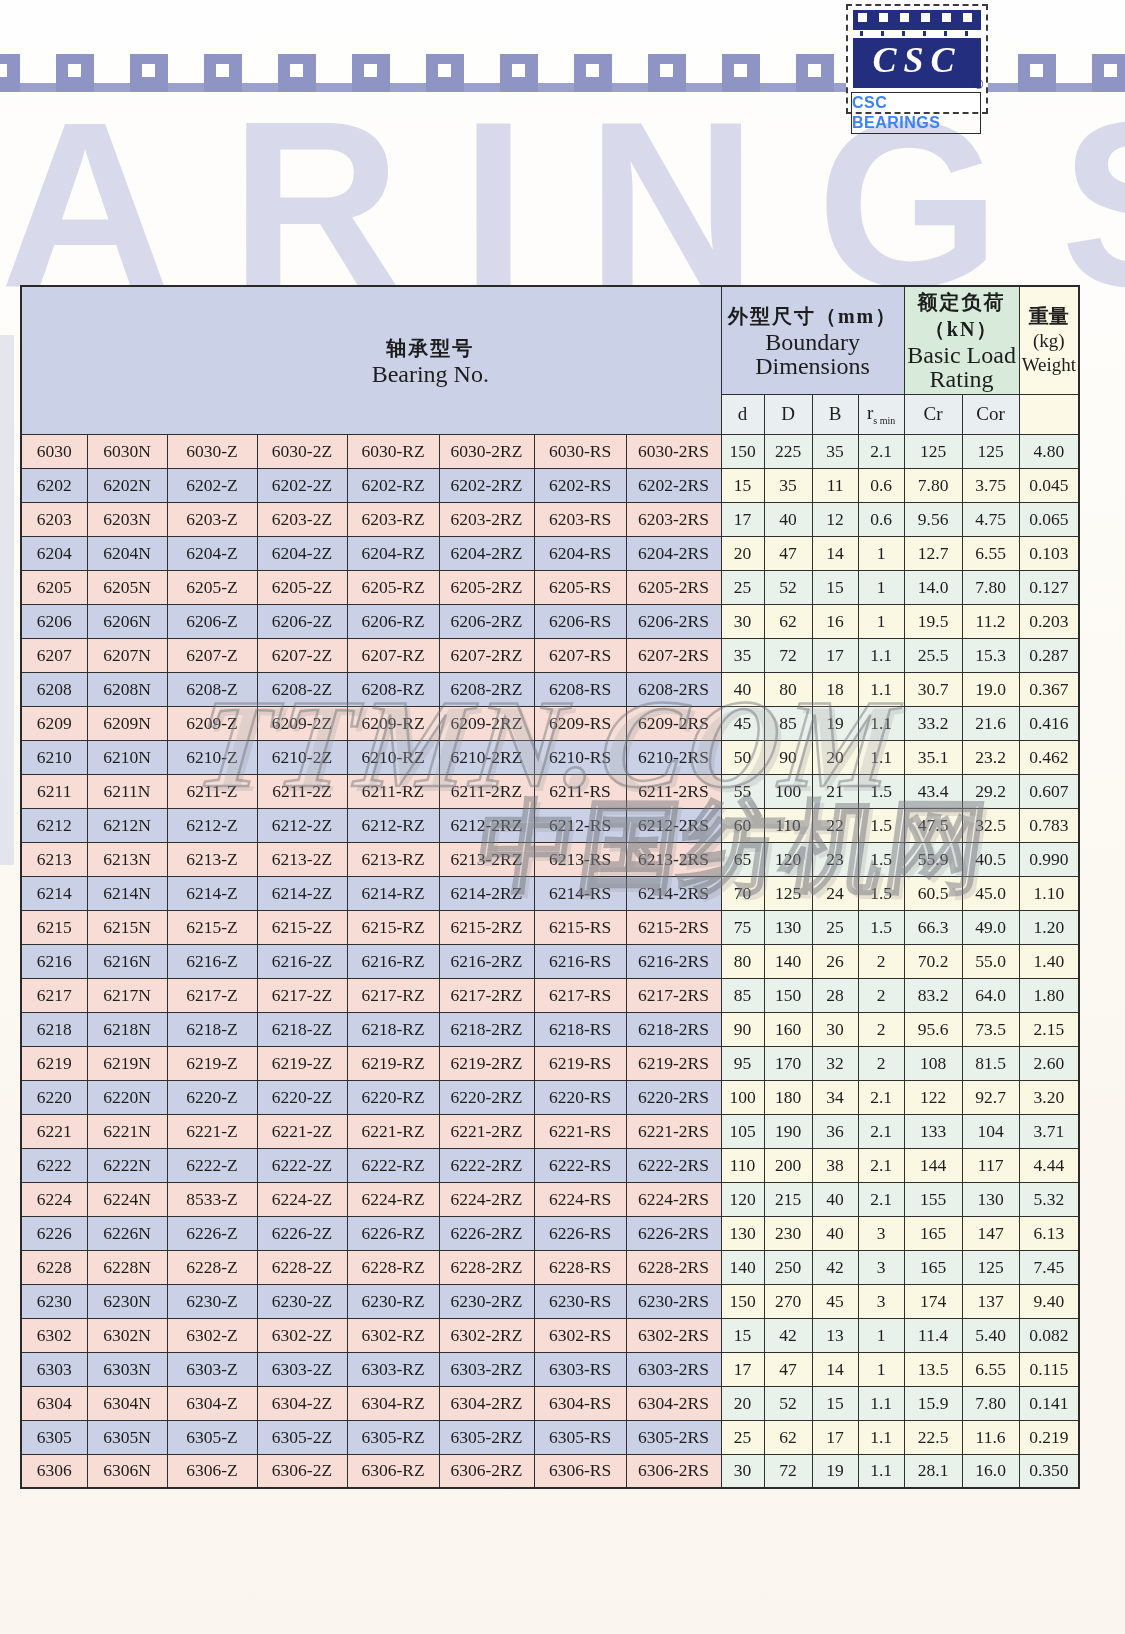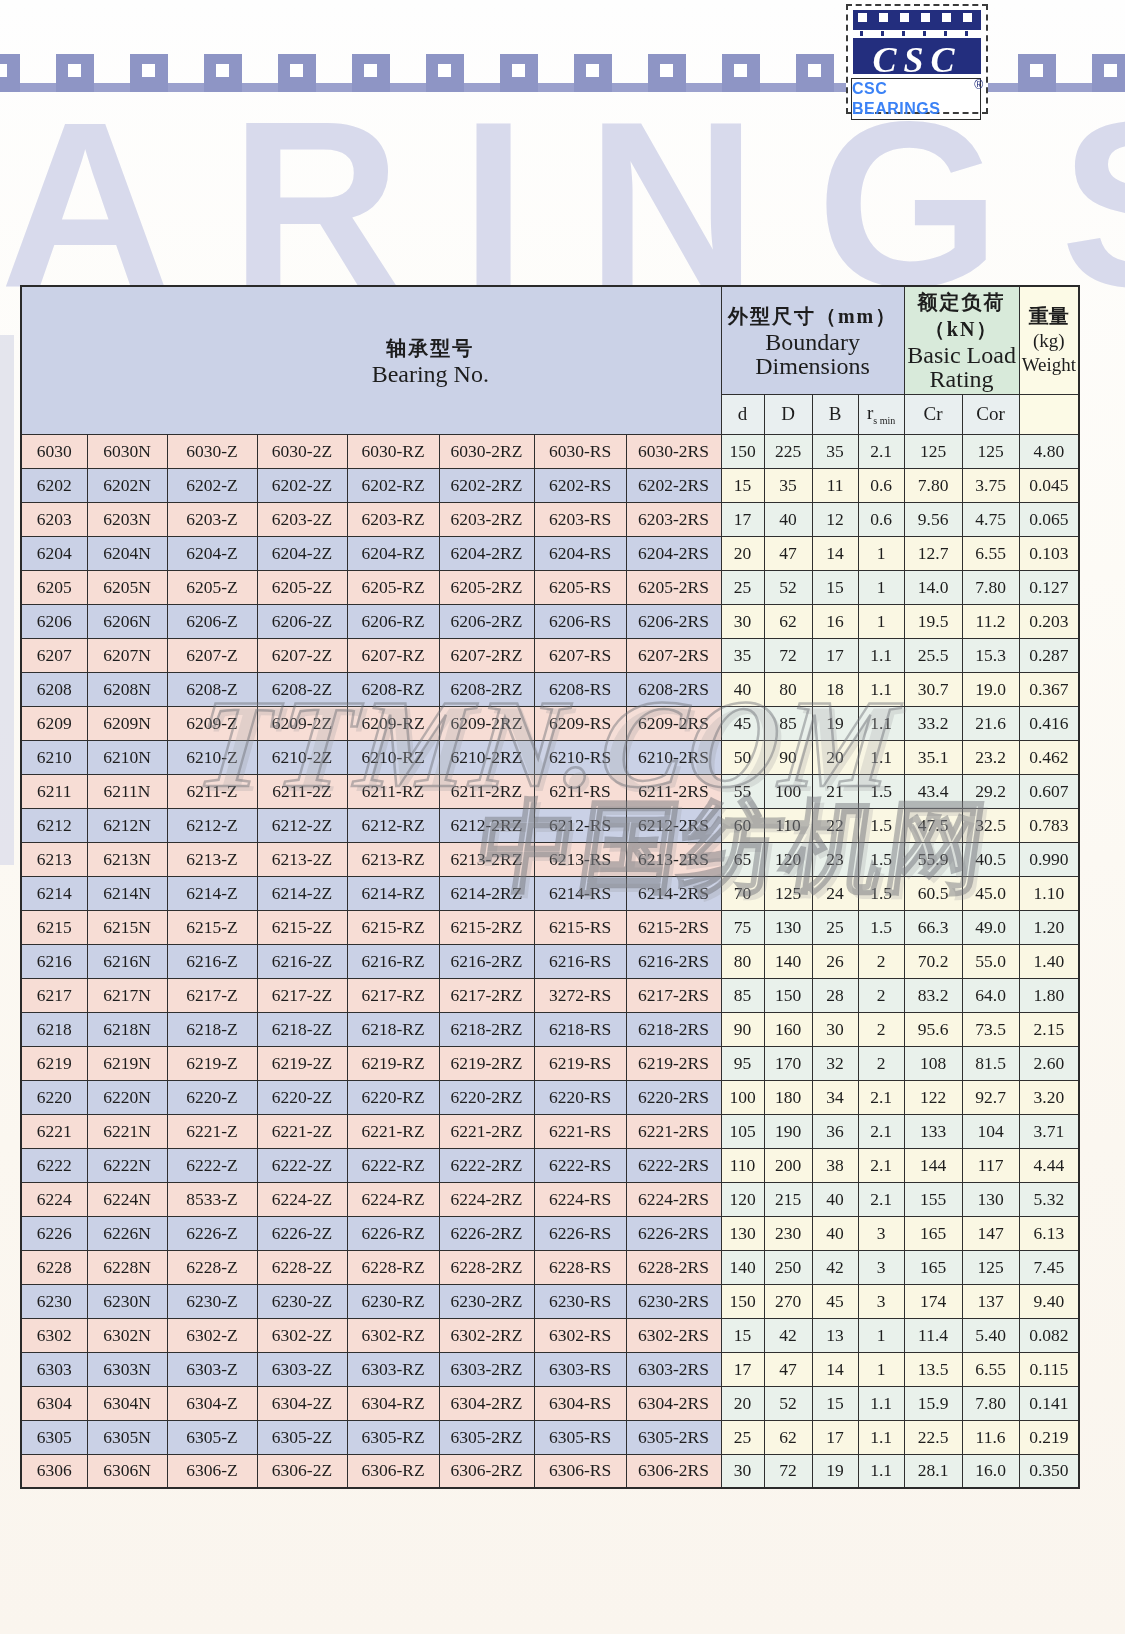--- a/index.html
+++ b/index.html
@@ -29,7 +29,7 @@
         background:repeating-linear-gradient(90deg,#ffffff 0 9px,transparent 9px 21px);}
   .l-ticks{height:5px;margin:1px 12px 0 12px;
         background:repeating-linear-gradient(90deg,#232e7e 0 3px,transparent 3px 21px);}
-  .l-csc{position:relative;margin:2px 5px 0 5px;height:36px;background:#232e7e;
+  .l-csc{position:relative;margin:2px 5px 0 5px;height:50px;background:#232e7e;
         color:#ffffff;text-align:center;
         font:bold italic 36px/44px "Liberation Serif",serif;letter-spacing:7px;}
   .l-reg{position:absolute;right:3px;top:72px;font-size:12px;color:#232e7e;z-index:6;}

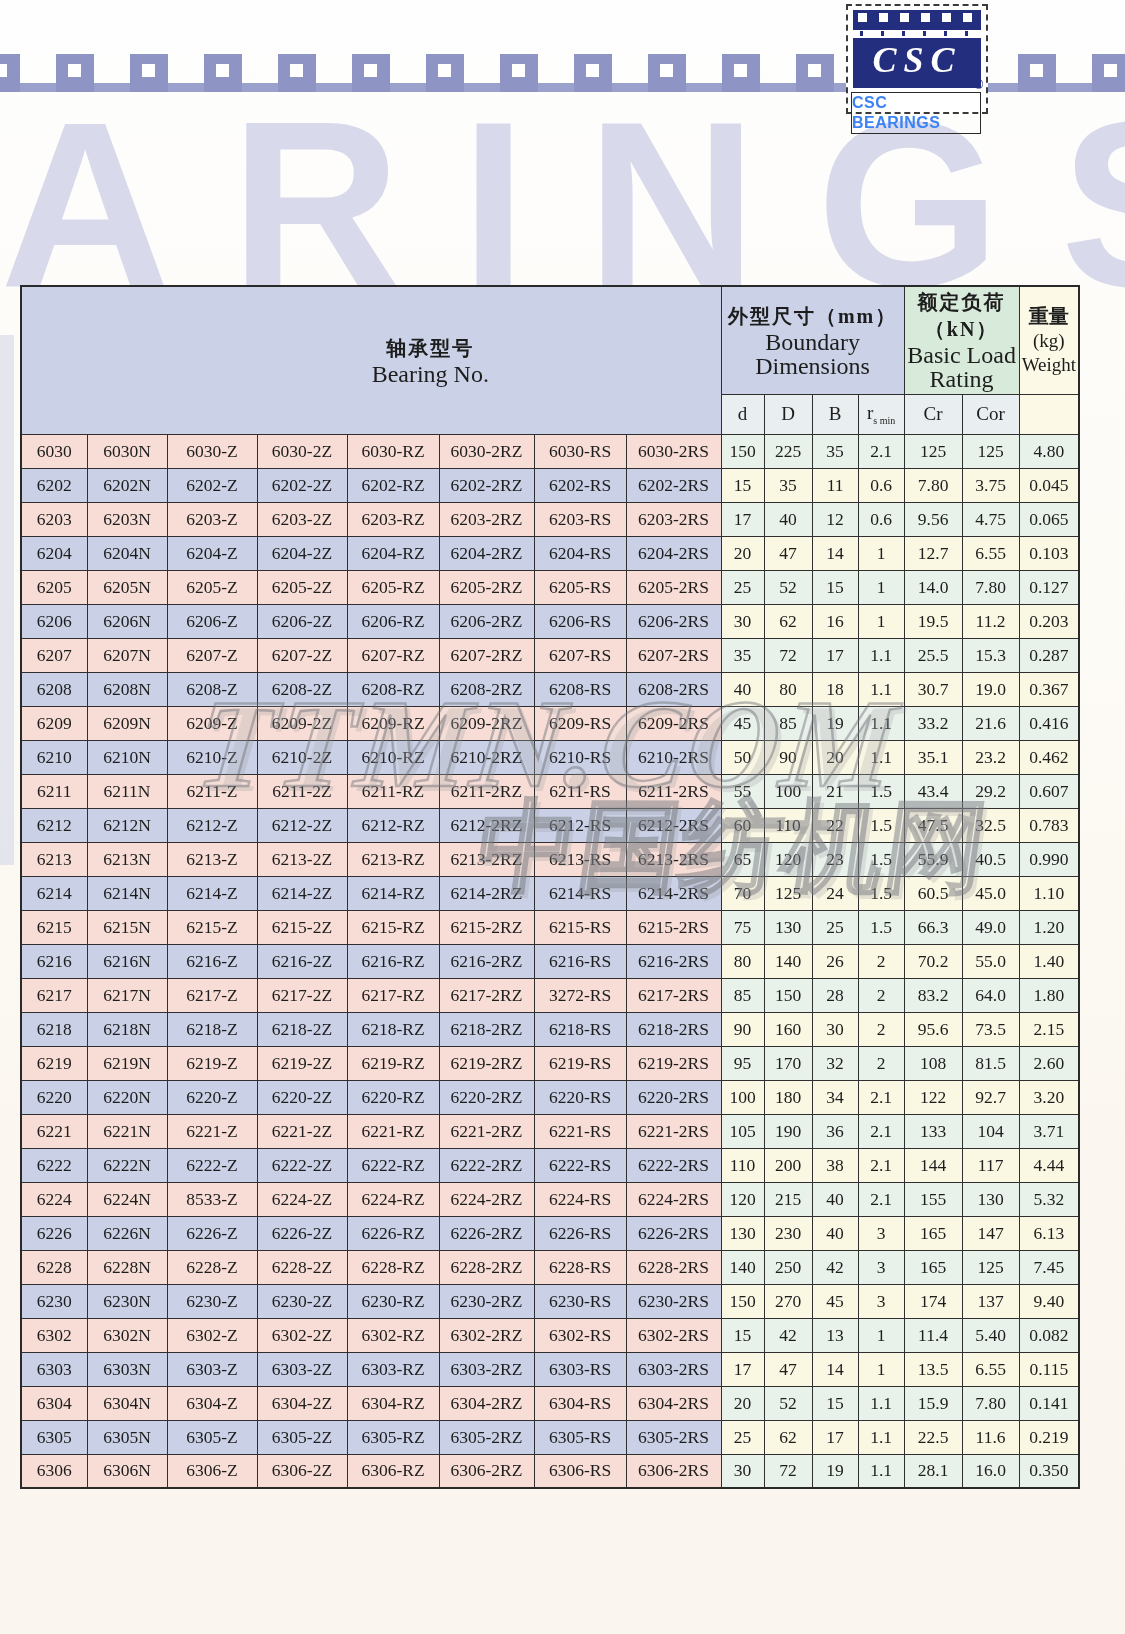--- a/index.html
+++ b/index.html
@@ -439,7 +439,7 @@
       <td class="m">6217-2Z</td>
       <td class="m">6217-RZ</td>
       <td class="m">6217-2RZ</td>
-      <td class="m">3272-RS</td>
+      <td class="m">6217-RS</td>
       <td class="m">6217-2RS</td>
       <td class="n">85</td>
       <td class="n">150</td>

